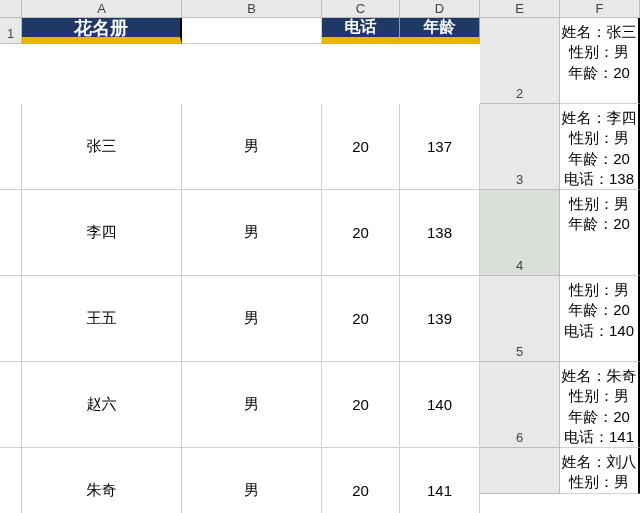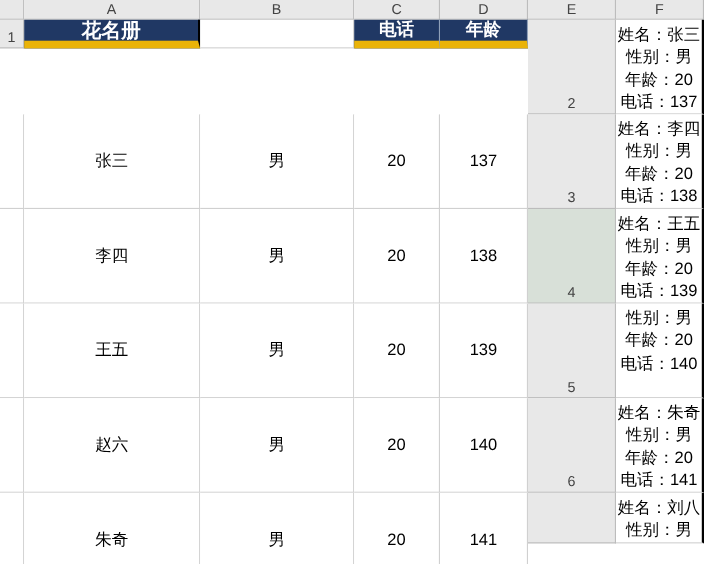--- a/index.html
+++ b/index.html
@@ -125,7 +125,6 @@
     <div class="roster-line"><span>姓名：</span><span>张三</span></div>
     <div class="roster-line"><span>性别：</span><span>男</span></div>
     <div class="roster-line"><span>年龄：</span><span>20</span></div>
-    <div class="roster-line"><span>电话：</span><span>137</span></div>
   </div>
   <div class="blank r-normal"></div>
   <div class="cell r-normal">张三</div>

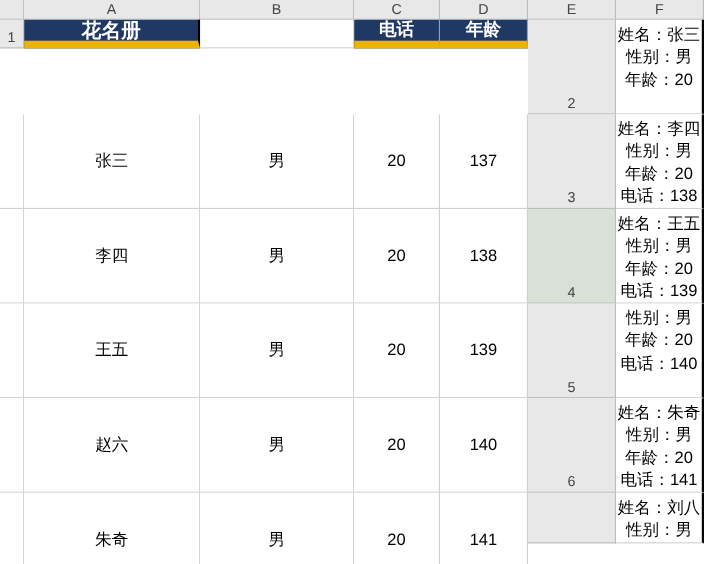--- a/index.html
+++ b/index.html
@@ -147,7 +147,6 @@
 
   <div class="row-header r-normal sel">4</div>
   <div class="roster-cell r-normal">
-    <div class="roster-line"><span>姓名：</span><span>王五</span></div>
     <div class="roster-line"><span>性别：</span><span>男</span></div>
     <div class="roster-line"><span>年龄：</span><span>20</span></div>
     <div class="roster-line"><span>电话：</span><span>139</span></div>

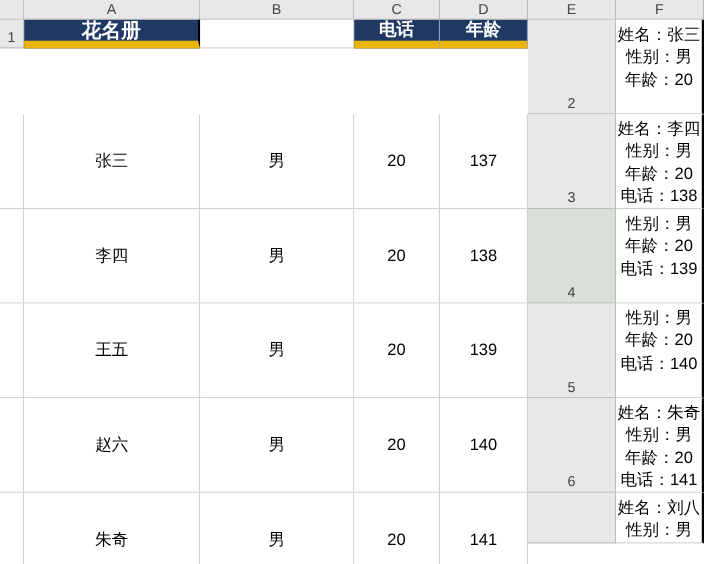--- a/index.html
+++ b/index.html
@@ -149,7 +149,6 @@
   <div class="roster-cell r-normal">
     <div class="roster-line"><span>性别：</span><span>男</span></div>
     <div class="roster-line"><span>年龄：</span><span>20</span></div>
-    <div class="roster-line"><span>电话：</span><span>139</span></div>
   </div>
   <div class="blank r-normal"></div>
   <div class="cell r-normal">王五</div>

